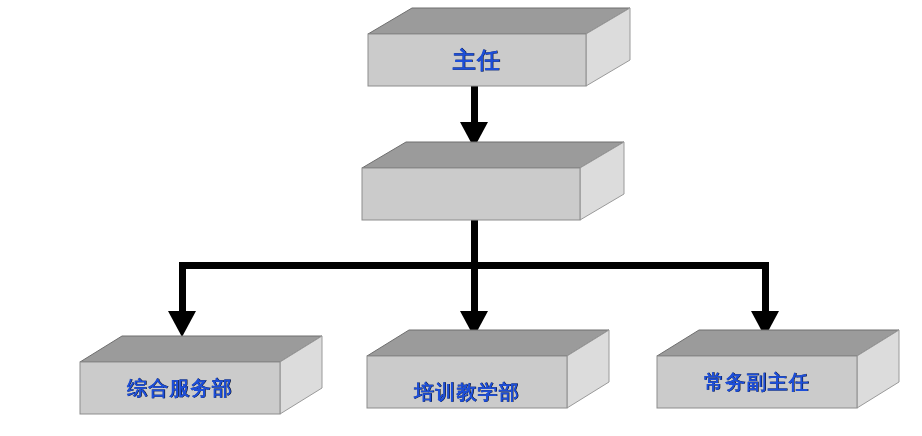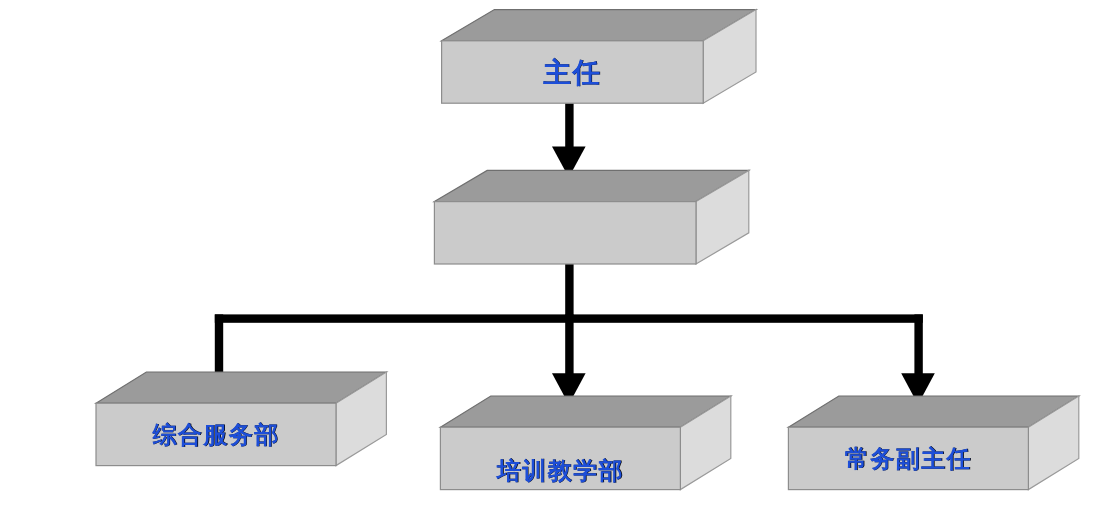--- a/index.html
+++ b/index.html
@@ -95,7 +95,7 @@
     </svg>
   </div>
 
-  <div class="box3d" style="left:80px; top:310px; width:164px; height:78px;">
+  <div class="box3d" style="left:80px; top:336px; width:164px; height:78px;">
     <svg class="shell" width="242" height="82" viewBox="0 0 242 82">
       <polygon points="0,26 42,0 242,0 200,26" fill="#9b9b9b" stroke="#6f6f6f" stroke-width="1"></polygon>
       <polygon points="200,26 242,0 242,52 200,78" fill="#dcdcdc" stroke="#9a9a9a" stroke-width="1"></polygon>

